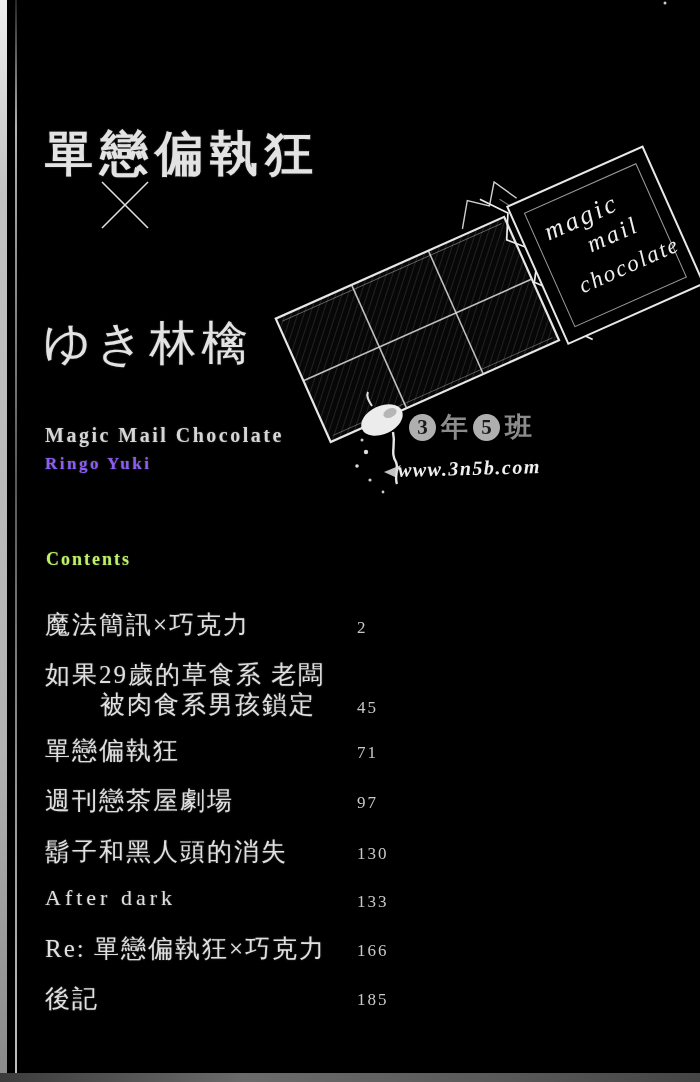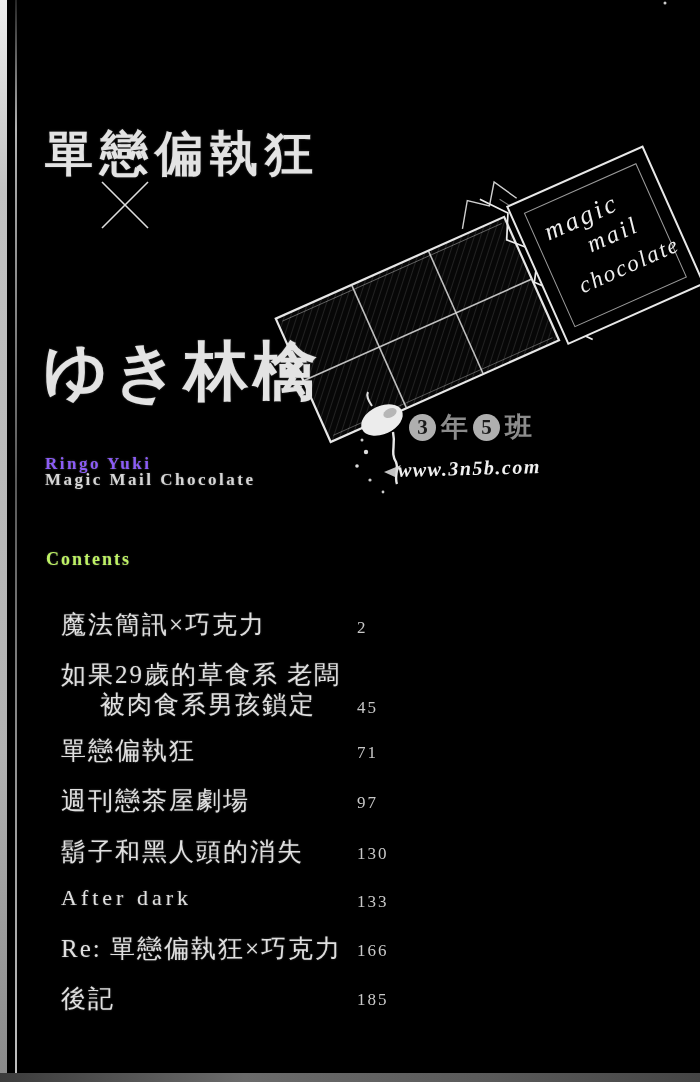--- a/index.html
+++ b/index.html
@@ -25,7 +25,7 @@
   .t-cross{position:absolute;left:96px;top:176px;}
   .t-sub{position:absolute;left:45px;top:237px;font-size:48px;font-weight:600;
     letter-spacing:30px;white-space:nowrap;}
-  .t-author{position:absolute;left:43px;top:328px;font-size:64px;font-weight:700;
+  .t-author{position:absolute;left:43px;top:312px;font-size:47px;font-weight:400;
     letter-spacing:5px;white-space:nowrap;}
   .t-en1{position:absolute;left:45px;top:424px;font-size:17px;font-weight:600;
     letter-spacing:2.5px;color:#d6d6d6;margin-top:46px;}

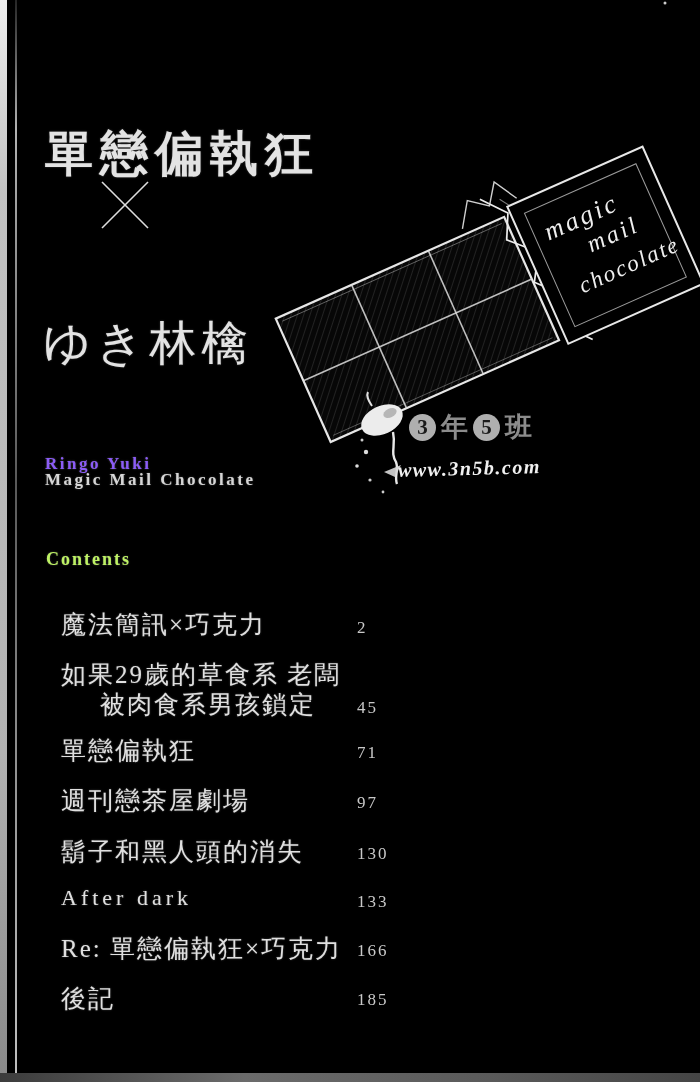--- a/index.html
+++ b/index.html
@@ -27,8 +27,8 @@
     letter-spacing:30px;white-space:nowrap;}
   .t-author{position:absolute;left:43px;top:312px;font-size:47px;font-weight:400;
     letter-spacing:5px;white-space:nowrap;}
-  .t-en1{position:absolute;left:45px;top:424px;font-size:17px;font-weight:600;
-    letter-spacing:2.5px;color:#d6d6d6;margin-top:46px;}
+  .t-en1{position:absolute;left:45px;top:424px;font-size:20px;font-weight:600;
+    letter-spacing:2.5px;color:#d6d6d6;}
   .t-en2{position:absolute;left:45px;top:454px;font-size:17px;font-weight:600;
     letter-spacing:2.5px;color:#8b5cf6;}
   

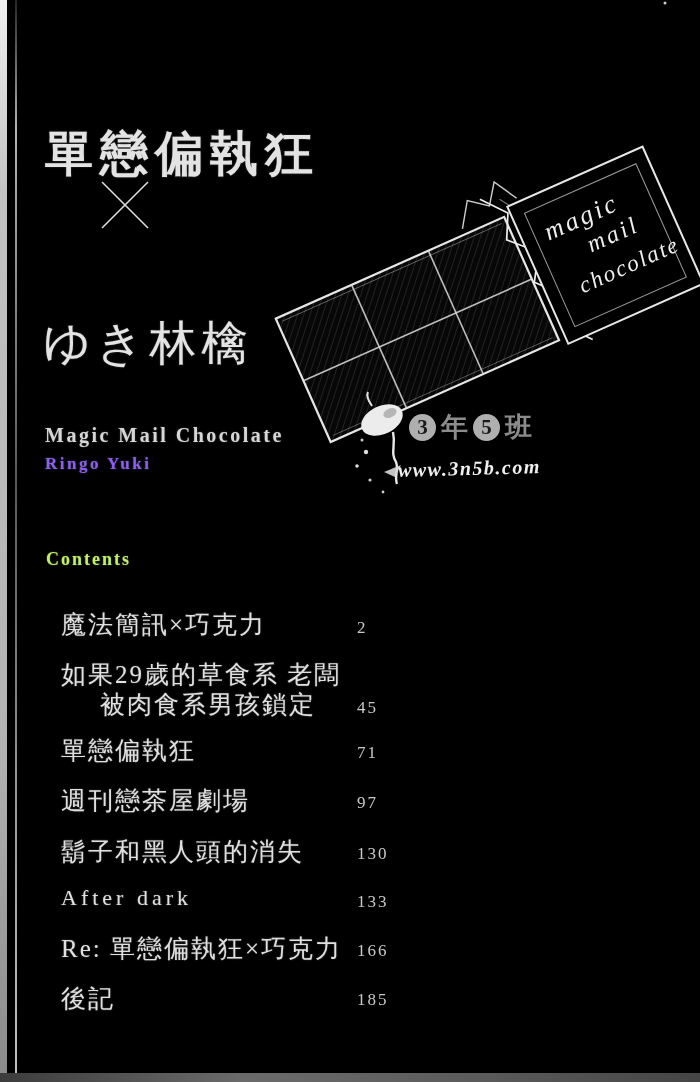--- a/index.html
+++ b/index.html
@@ -35,7 +35,7 @@
   .c-head{position:absolute;left:46px;top:549px;font-size:18px;font-weight:600;
     letter-spacing:2px;color:#bef264;}
   .toc-row{position:absolute;left:0;width:700px;}
-  .toc-title{position:absolute;left:61px;top:0;font-size:25px;font-weight:500;
+  .toc-title{position:absolute;left:45px;top:0;font-size:25px;font-weight:500;
     letter-spacing:2px;white-space:nowrap;color:#e0e0e0;}
   .toc-title2{position:absolute;left:100px;top:30px;font-size:25px;font-weight:500;
     letter-spacing:2px;white-space:nowrap;color:#e0e0e0;}

